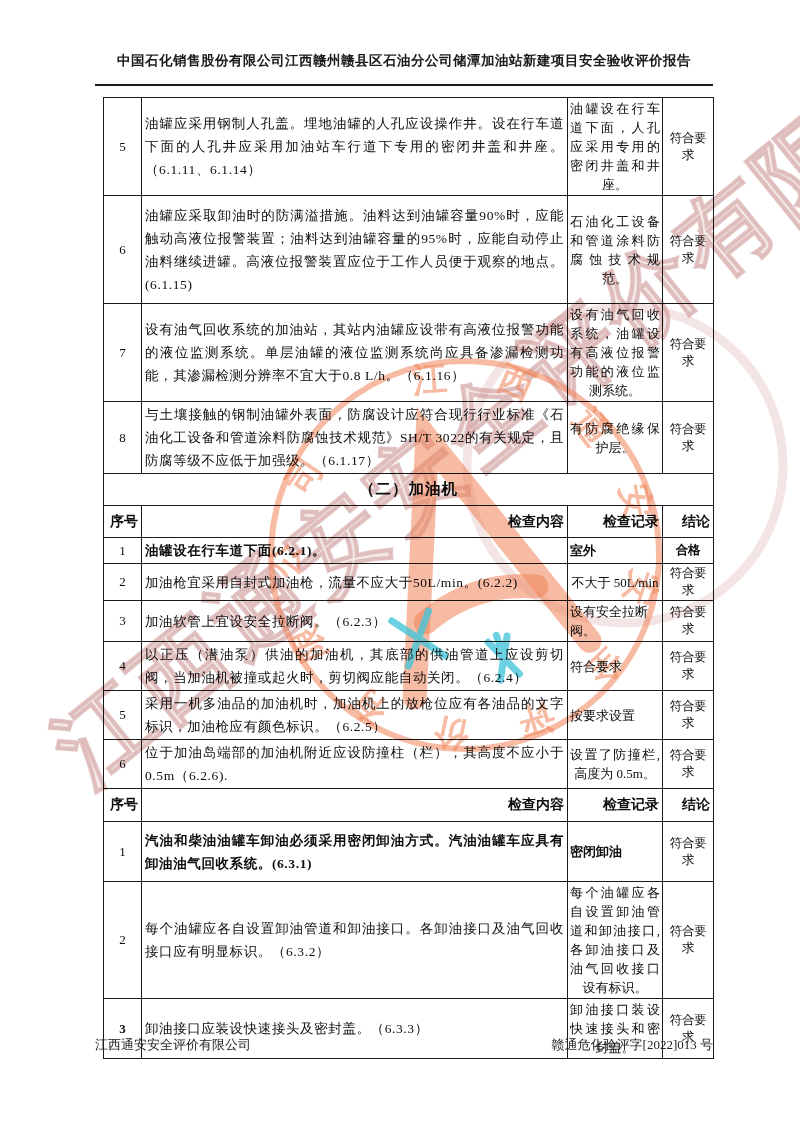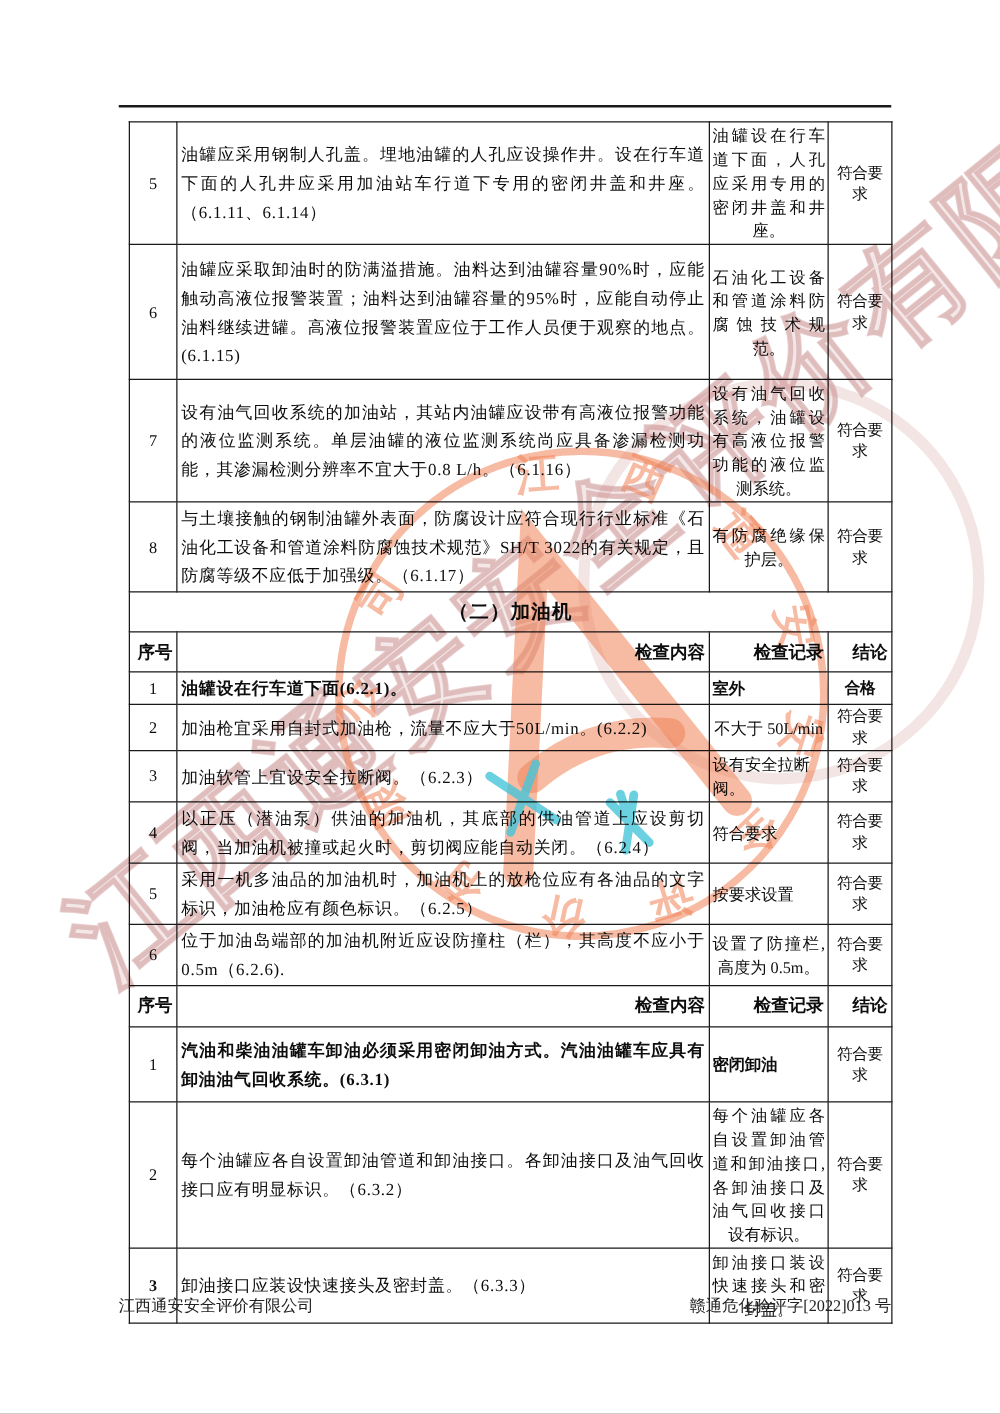--- a/index.html
+++ b/index.html
@@ -80,6 +80,7 @@
 
 <div class="page">
 
+  <div class="doc-header">中国石化销售股份有限公司江西赣州赣县区石油分公司储潭加油站新建项目安全验收评价报告</div>
   <div class="header-rule"></div>
 
   <table class="tbl">

